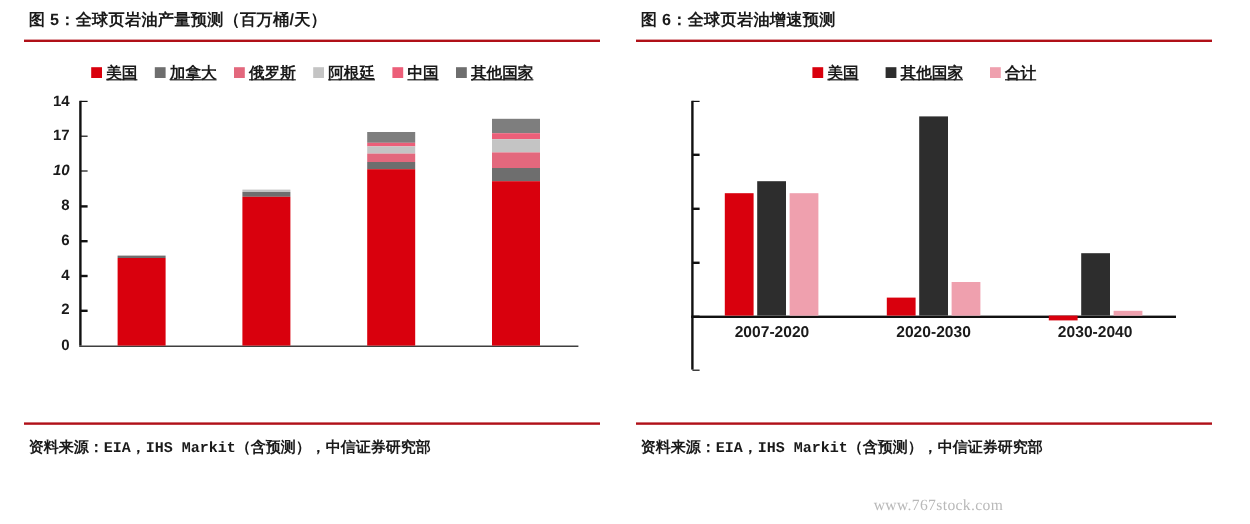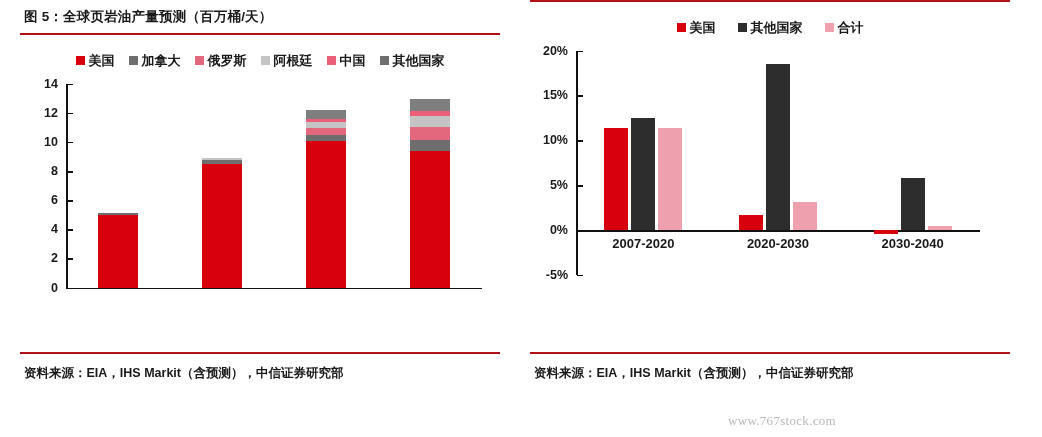--- a/index.html
+++ b/index.html
@@ -178,6 +178,7 @@
   </div>
 
   <div class="panel panel-right">
+    <div class="panel-title">图 6：全球页岩油增速预测</div>
     <div class="rule-red"></div>
 
     <div class="legend right-legend" id="legend-right">

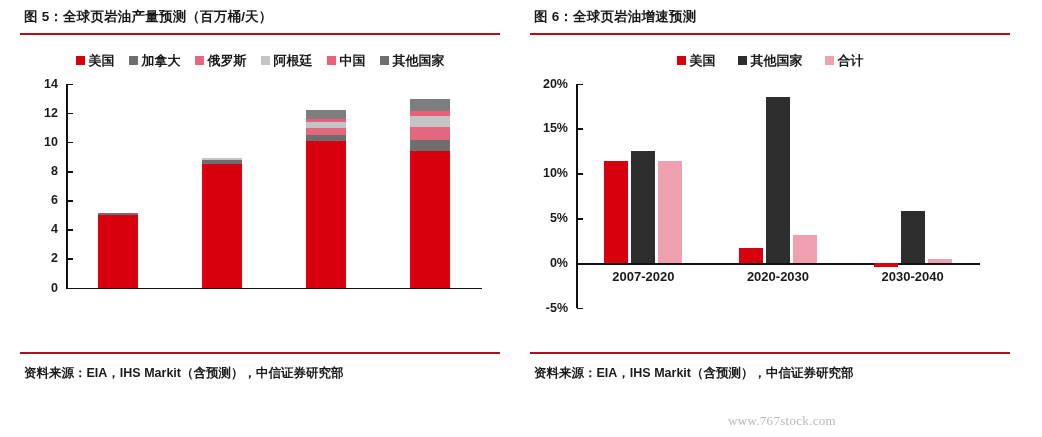--- a/index.html
+++ b/index.html
@@ -30,7 +30,7 @@
   .legend.right-legend { gap: 22px; }
   .legend-item { display: flex; align-items: center; gap: 4px; }
   .legend-swatch { width: 9px; height: 9px; display: inline-block; }
-  .legend-label { font-size: 13px; font-weight: bold; color: #1a1a1a; white-space: nowrap; }
+  .legend-label { font-size: 13px; font-weight: bold; color: #1a1a1a; white-space: nowrap; text-decoration: underline; }
 
   
   .plot { position: relative; margin-top: 10px; height: 235px; }

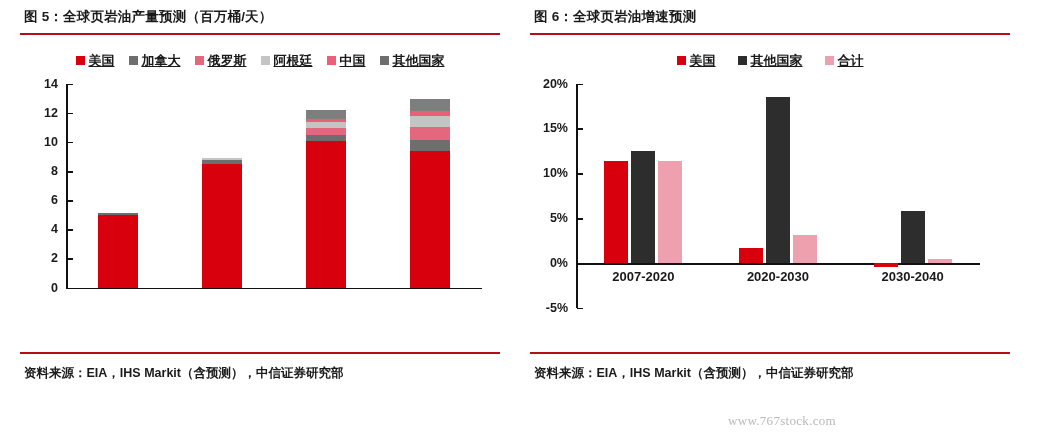--- a/index.html
+++ b/index.html
@@ -197,14 +197,6 @@
       </div>
 
     <div class="plot" id="plot-right">
-      <div class="ylabels" id="ylabels-right">
-          <div class="ylabel" style="top: 4px;">20%</div>
-          <div class="ylabel" style="top: 48.8px;">15%</div>
-          <div class="ylabel" style="top: 93.6px;">10%</div>
-          <div class="ylabel" style="top: 138.4px;">5%</div>
-          <div class="ylabel" style="top: 183.2px;">0%</div>
-          <div class="ylabel" style="top: 228px;">-5%</div>
-        </div>
       <div class="axis-y" id="axisy-right" style="left: 46px; top: 4px; height: 224px;"></div>
       <div class="axis-x" id="axisx-right" style="left: 46px; top: 183.2px; width: 404px;"></div>
       <div class="gbars" id="bars-right" style="left: 46px; top: 4px; width: 404px; height: 224px;">

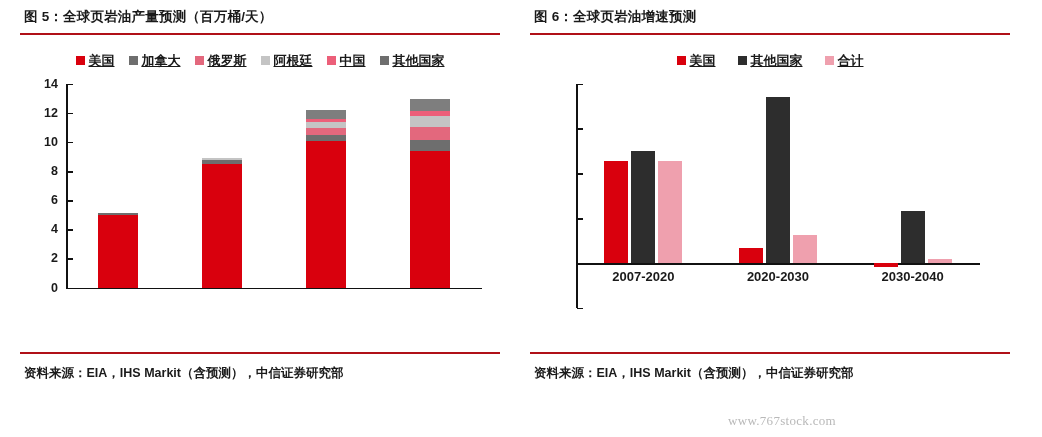--- a/index.html
+++ b/index.html
@@ -122,7 +122,7 @@
           <div class="ylabel" style="top: 120.571px;">6</div>
           <div class="ylabel" style="top: 91.4286px;">8</div>
           <div class="ylabel" style="top: 62.2857px;">10</div>
-          <div class="ylabel" style="top: 33.1429px;">12</div>
+          <div class="ylabel" style="top: 33.1429px;">17</div>
           <div class="ylabel" style="top: 4px;">14</div>
         </div>
       <div class="axis-y" id="axisy-left" style="left: 46px; top: 4px; height: 204px;"></div>

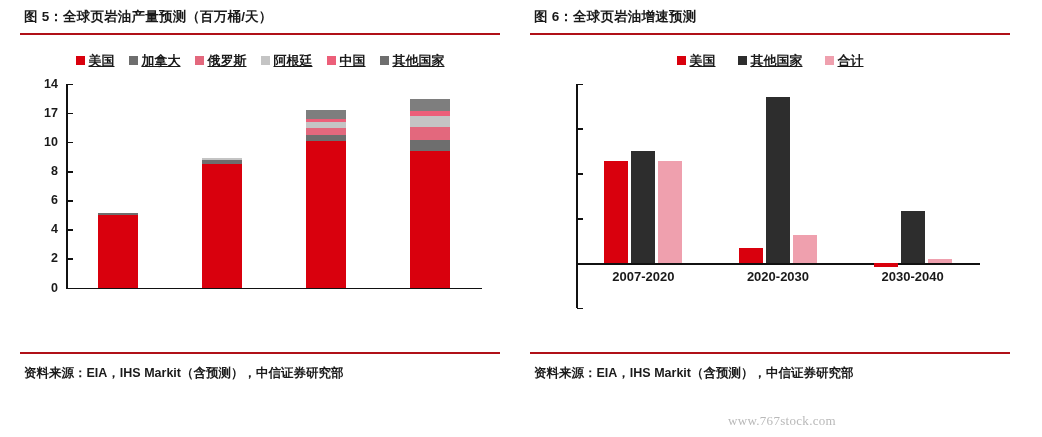--- a/index.html
+++ b/index.html
@@ -121,7 +121,7 @@
           <div class="ylabel" style="top: 149.714px;">4</div>
           <div class="ylabel" style="top: 120.571px;">6</div>
           <div class="ylabel" style="top: 91.4286px;">8</div>
-          <div class="ylabel" style="top: 62.2857px;">10</div>
+          <div class="ylabel" style="top: 62.2857px; font-style: italic;">10</div>
           <div class="ylabel" style="top: 33.1429px;">17</div>
           <div class="ylabel" style="top: 4px;">14</div>
         </div>

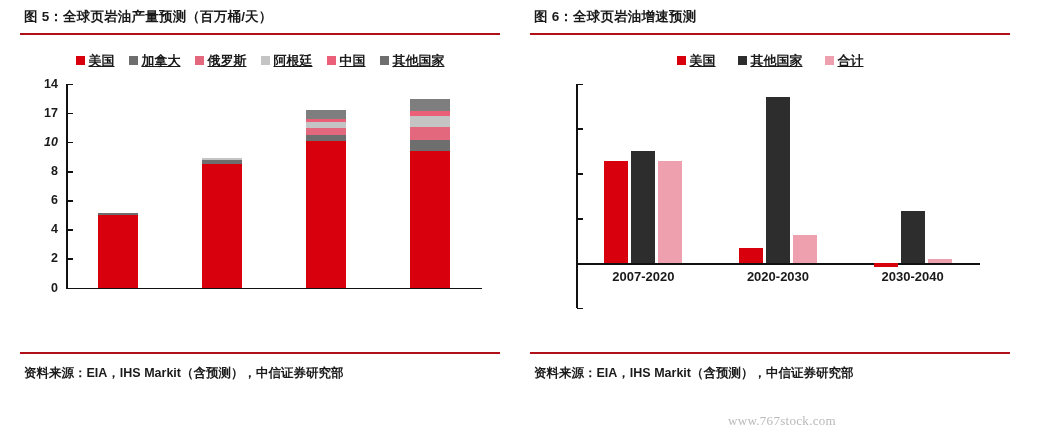--- a/index.html
+++ b/index.html
@@ -69,7 +69,7 @@
   .footer-wrap { position: absolute; left: 0; width: 100%; top: 352px; }
   .footer-text {
     font-size: 12.5px; font-weight: bold; color: #1a1a1a;
-    padding: 11px 4px 0 4px; white-space: nowrap;
+    padding: 11px 4px 0 4px; white-space: nowrap; font-family: Liberation Mono, monospace;
   }
 
   .watermark {

